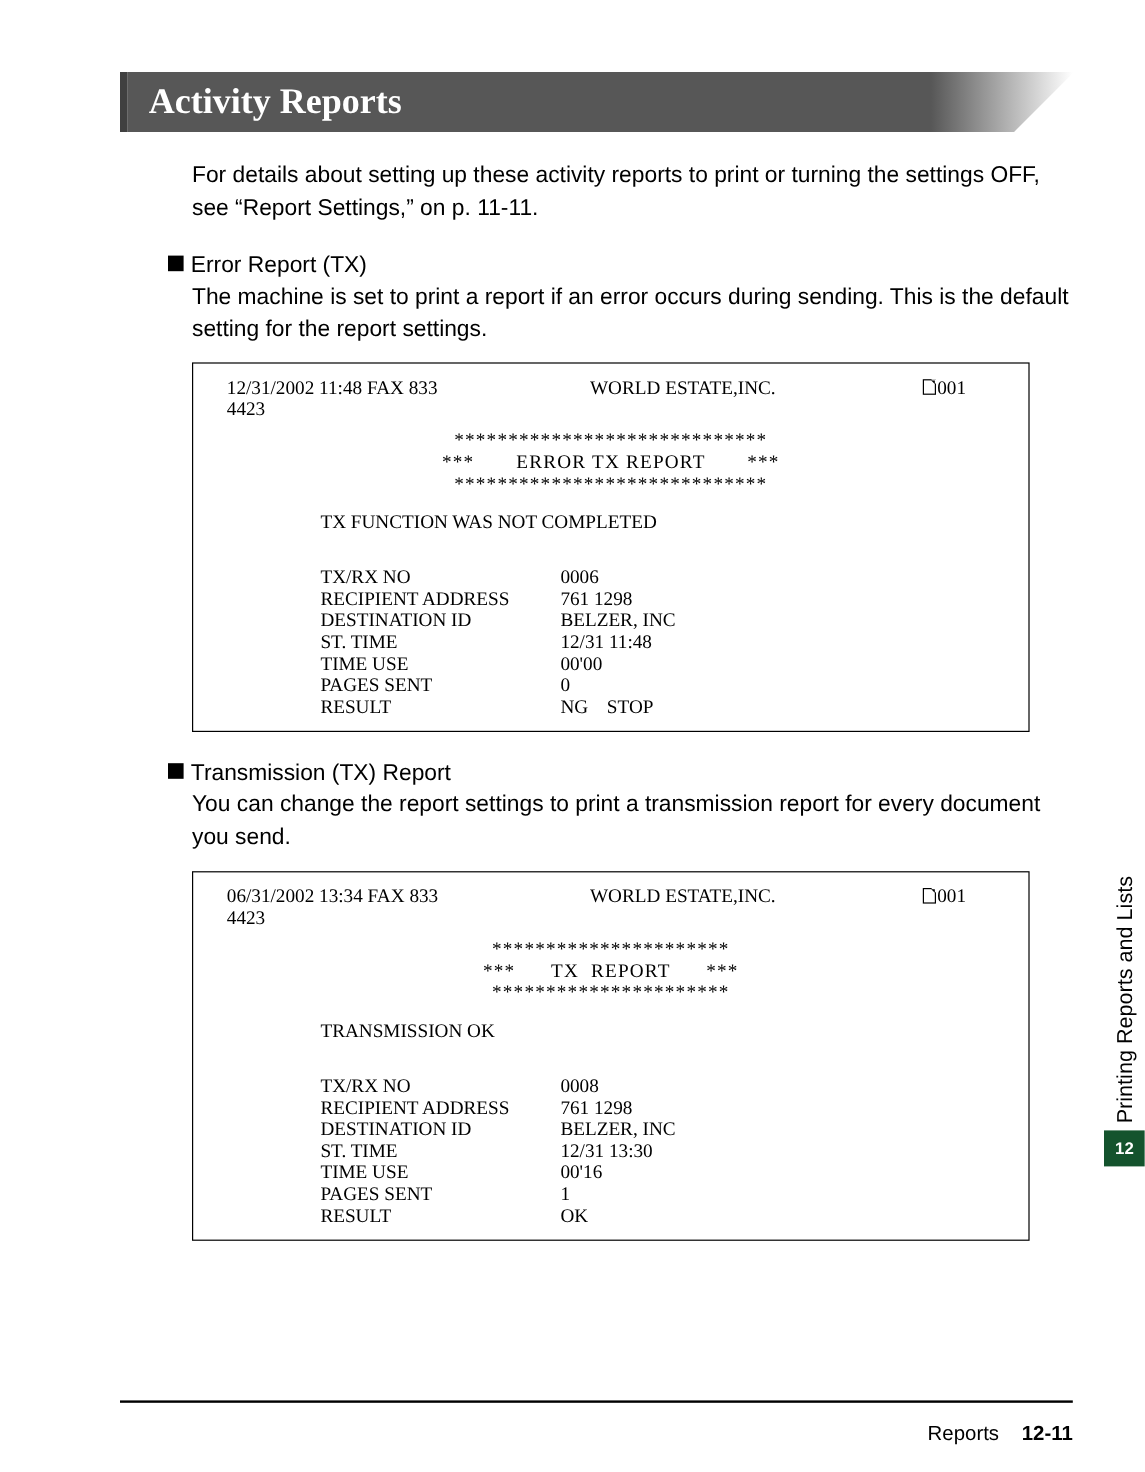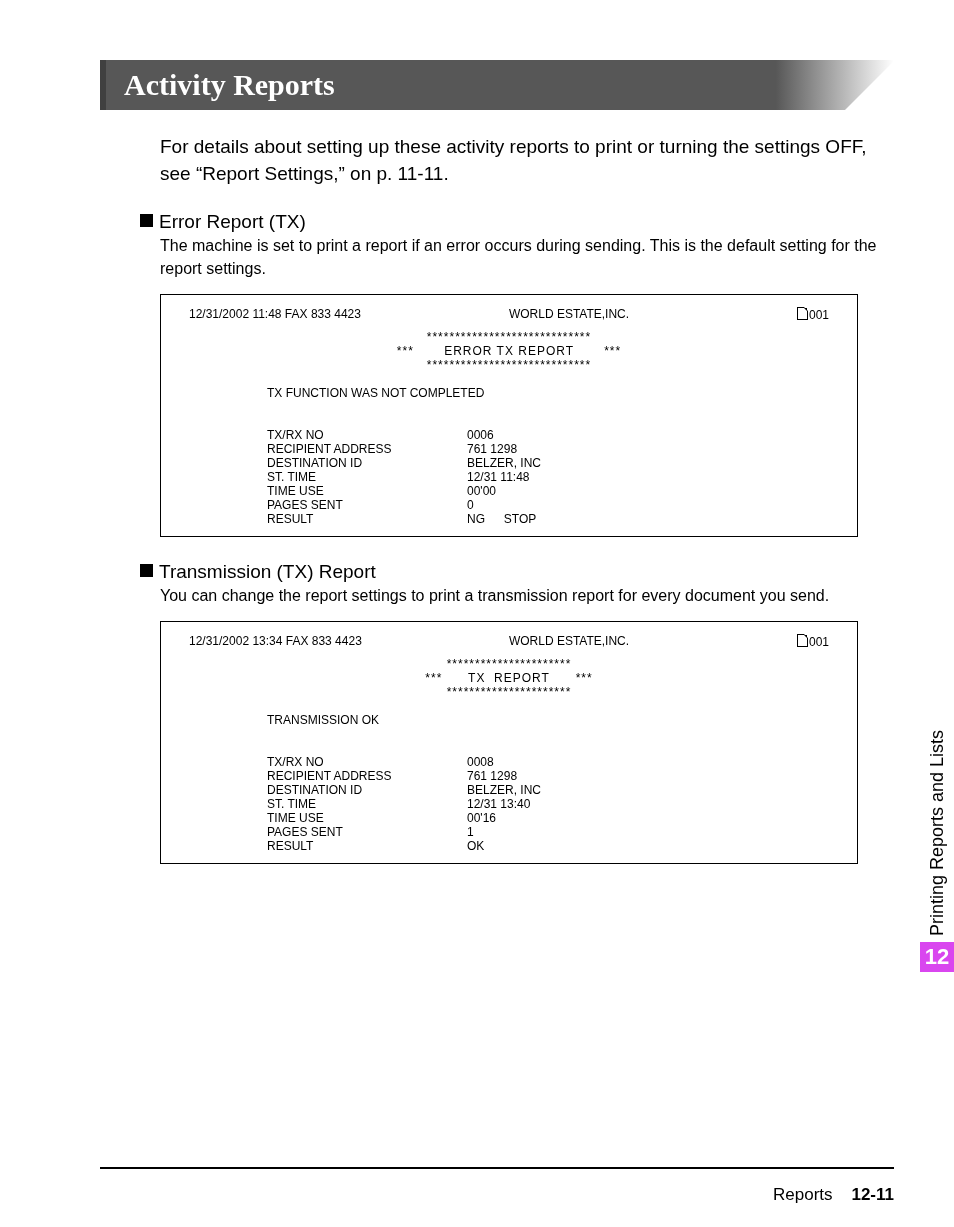--- a/index.html
+++ b/index.html
@@ -62,7 +62,7 @@
   }
   .sub-desc {
     margin: 2px 0 14px 60px;
-    font-size: 16px;
+    font-size: 19px;
     line-height: 1.4;
   }
   .report-box {

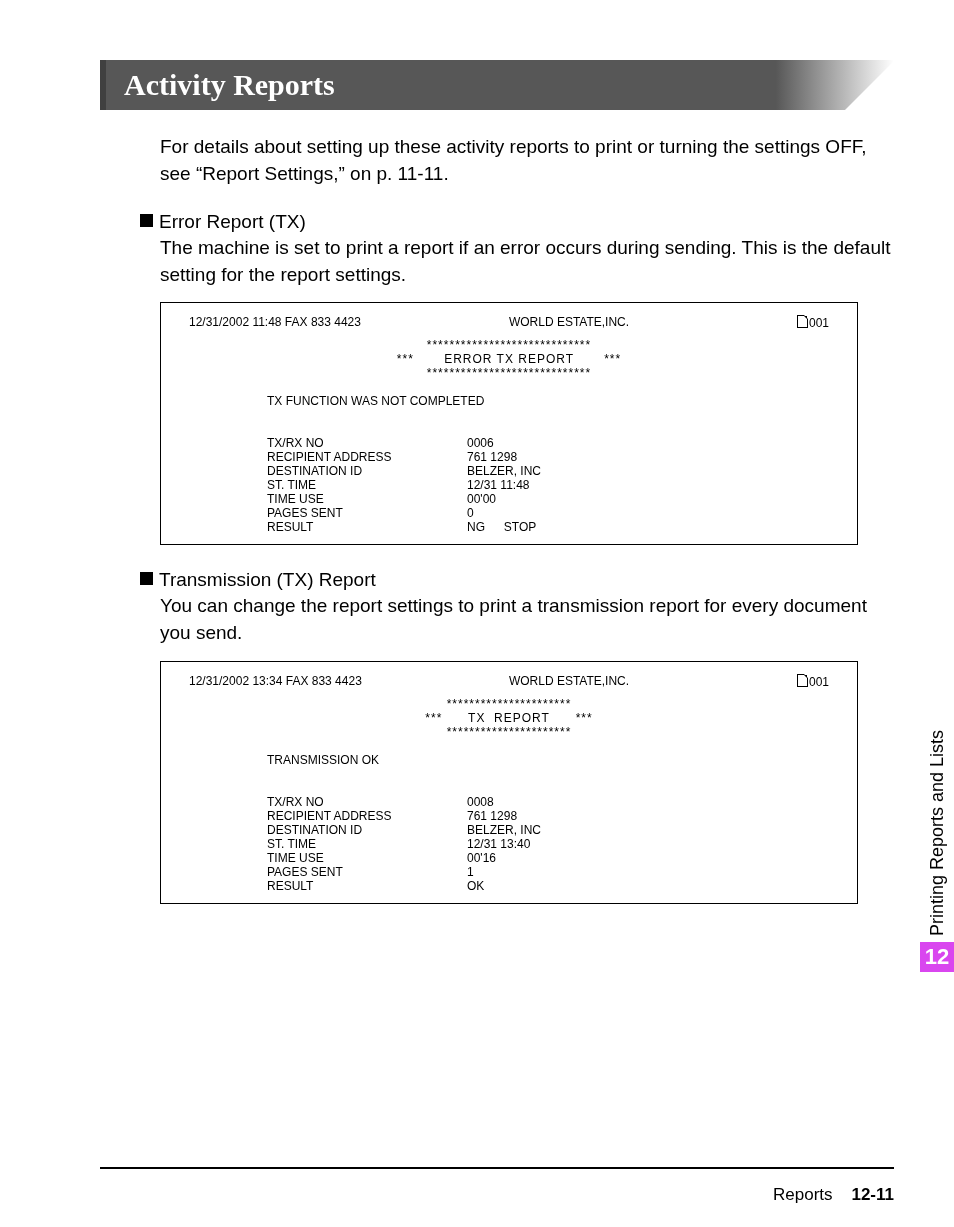--- a/index.html
+++ b/index.html
@@ -69,8 +69,8 @@
     border: 1px solid #000;
     margin: 0 0 0 60px;
     padding: 12px 28px 10px 28px;
-    font-family: Liberation Sans, sans-serif;
-    font-size: 12px;
+    font-family: Liberation Serif, serif;
+    font-size: 16px;
     width: 640px;
   }
   .rpt-header {

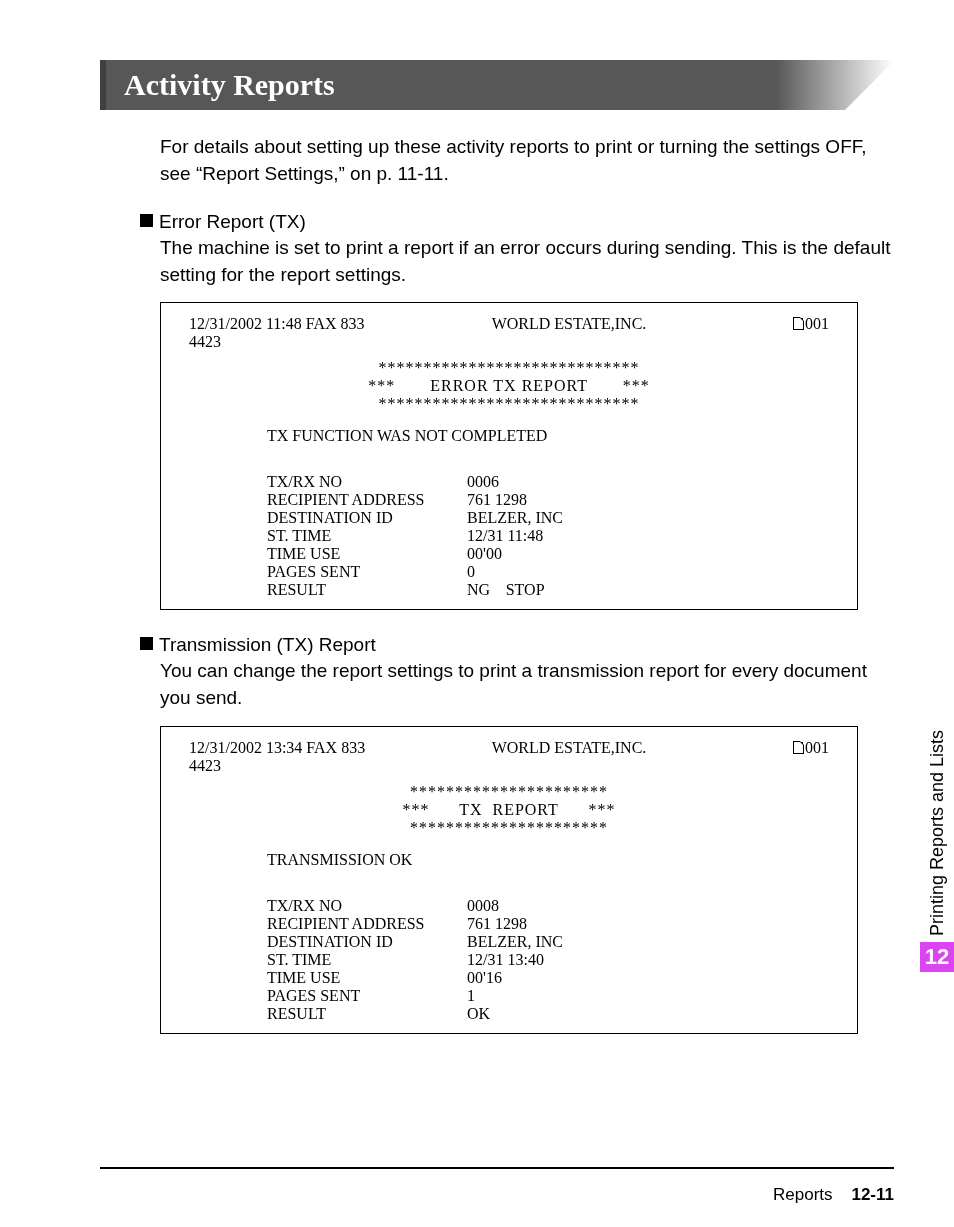--- a/index.html
+++ b/index.html
@@ -149,7 +149,7 @@
   }
   .rpt-header .hcol-left { width: 180px; }
   .rpt-header .hcol-mid  { flex: 1; text-align: center; }
-  .rpt-header .hcol-right { width: 60px; text-align: right; }
+  .rpt-header .hcol-right { width: 60px; text-align: left; }
   .page-icon {
     display: inline-block;
     width: 9px;

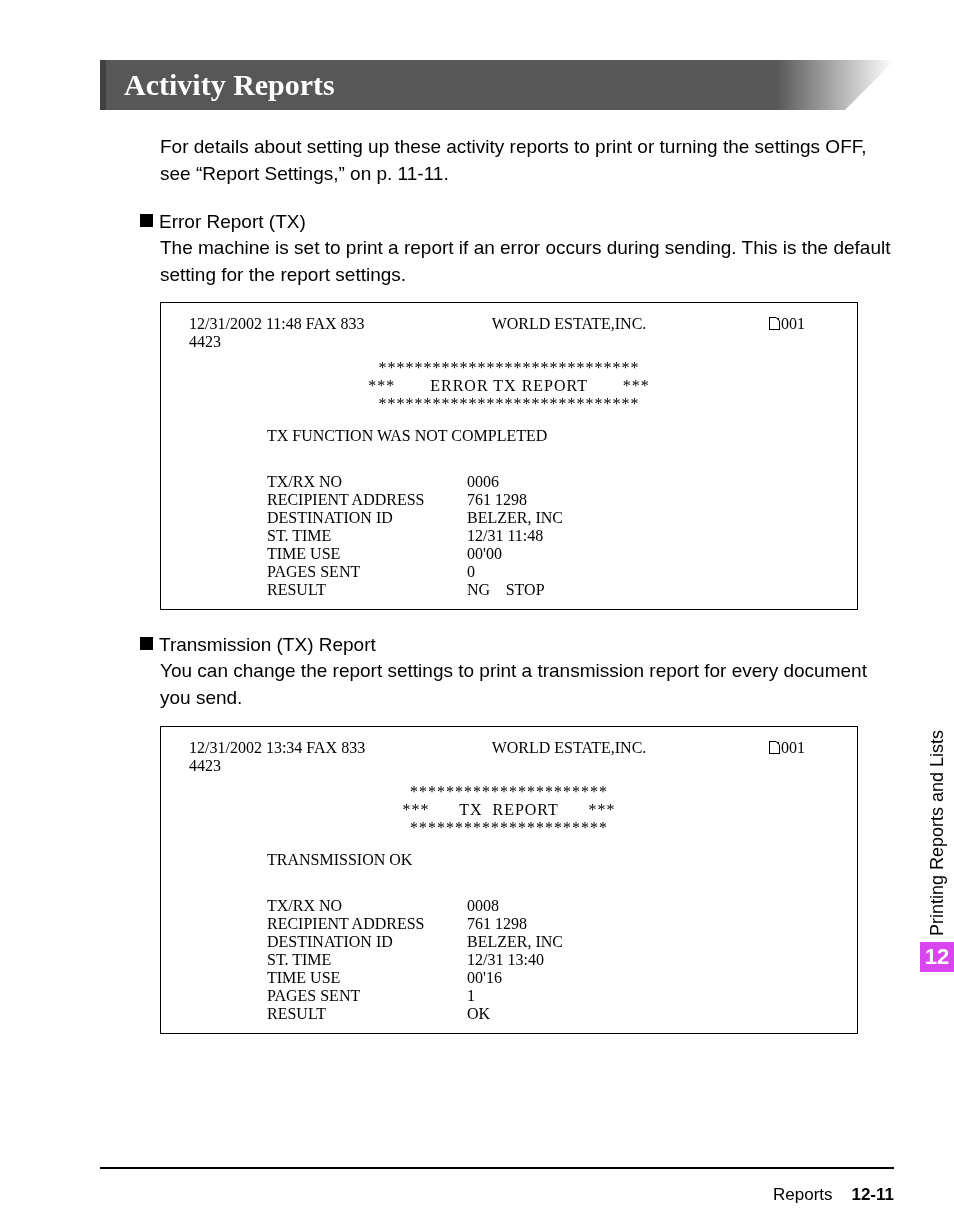--- a/index.html
+++ b/index.html
@@ -250,7 +250,7 @@
 
   <div class="report-box">
     <div class="rpt-header">
-      <div class="hcol-left">12/31/2002    13:34    FAX  833  4423</div>
+      <div class="hcol-left">06/31/2002    13:34    FAX  833  4423</div>
       <div class="hcol-mid">WORLD  ESTATE,INC.</div>
       <div class="hcol-right">
         <span class="page-icon"></span><span>001</span>

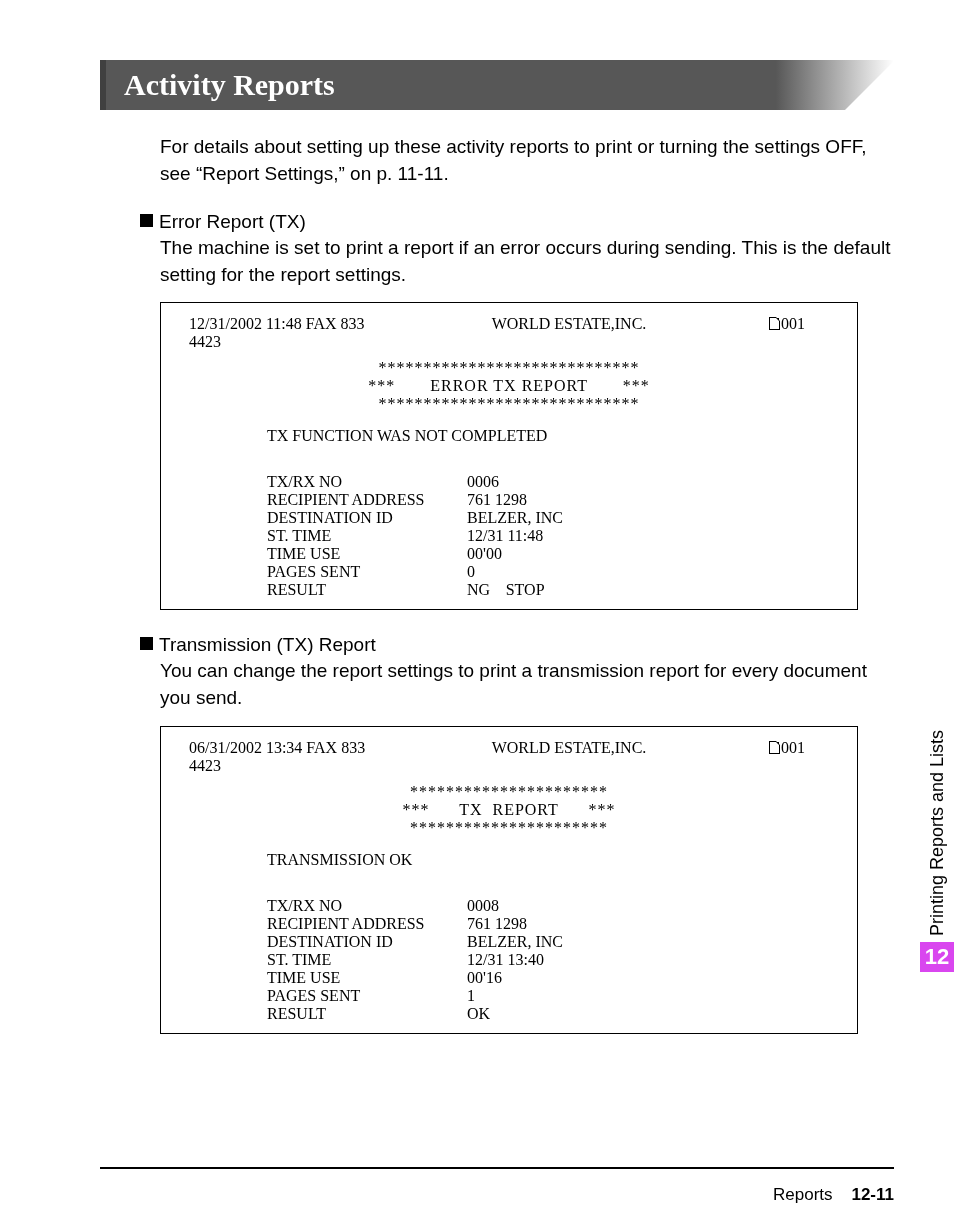--- a/index.html
+++ b/index.html
@@ -277,7 +277,7 @@
         </div>
         <div class="rpt-row">
           <span class="col1">ST.  TIME</span>
-          <span class="col2">12/31   13:40</span>
+          <span class="col2">12/31   13:30</span>
         </div>
         <div class="rpt-row">
           <span class="col1">TIME USE</span>

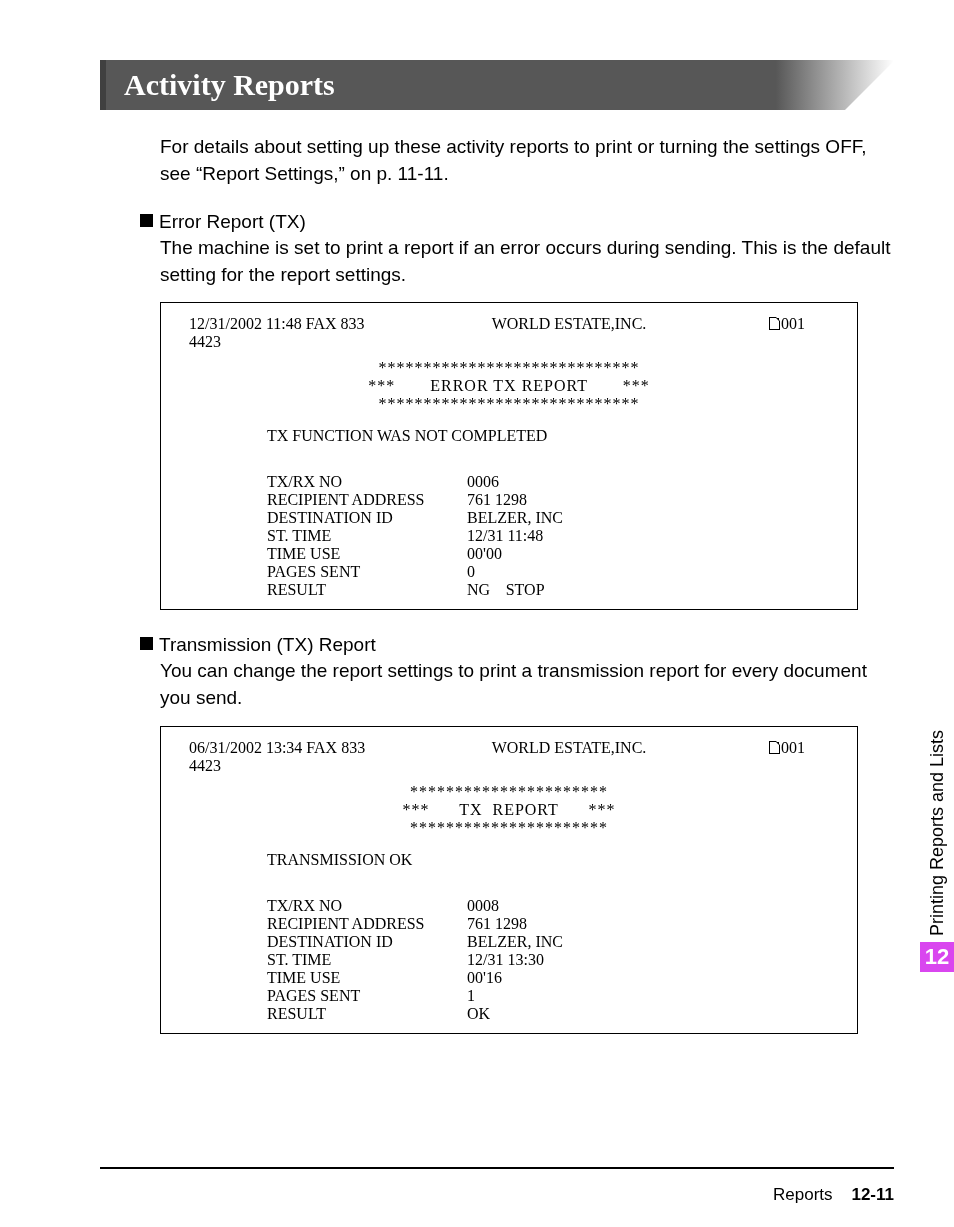--- a/index.html
+++ b/index.html
@@ -119,10 +119,10 @@
     margin-bottom: 6px;
   }
   .page-tab-num {
-    background: #d946ef;
+    background: #14532d;
     color: #fff;
     font-weight: bold;
-    font-size: 22px;
+    font-size: 14px;
     width: 34px;
     height: 30px;
     display: flex;

